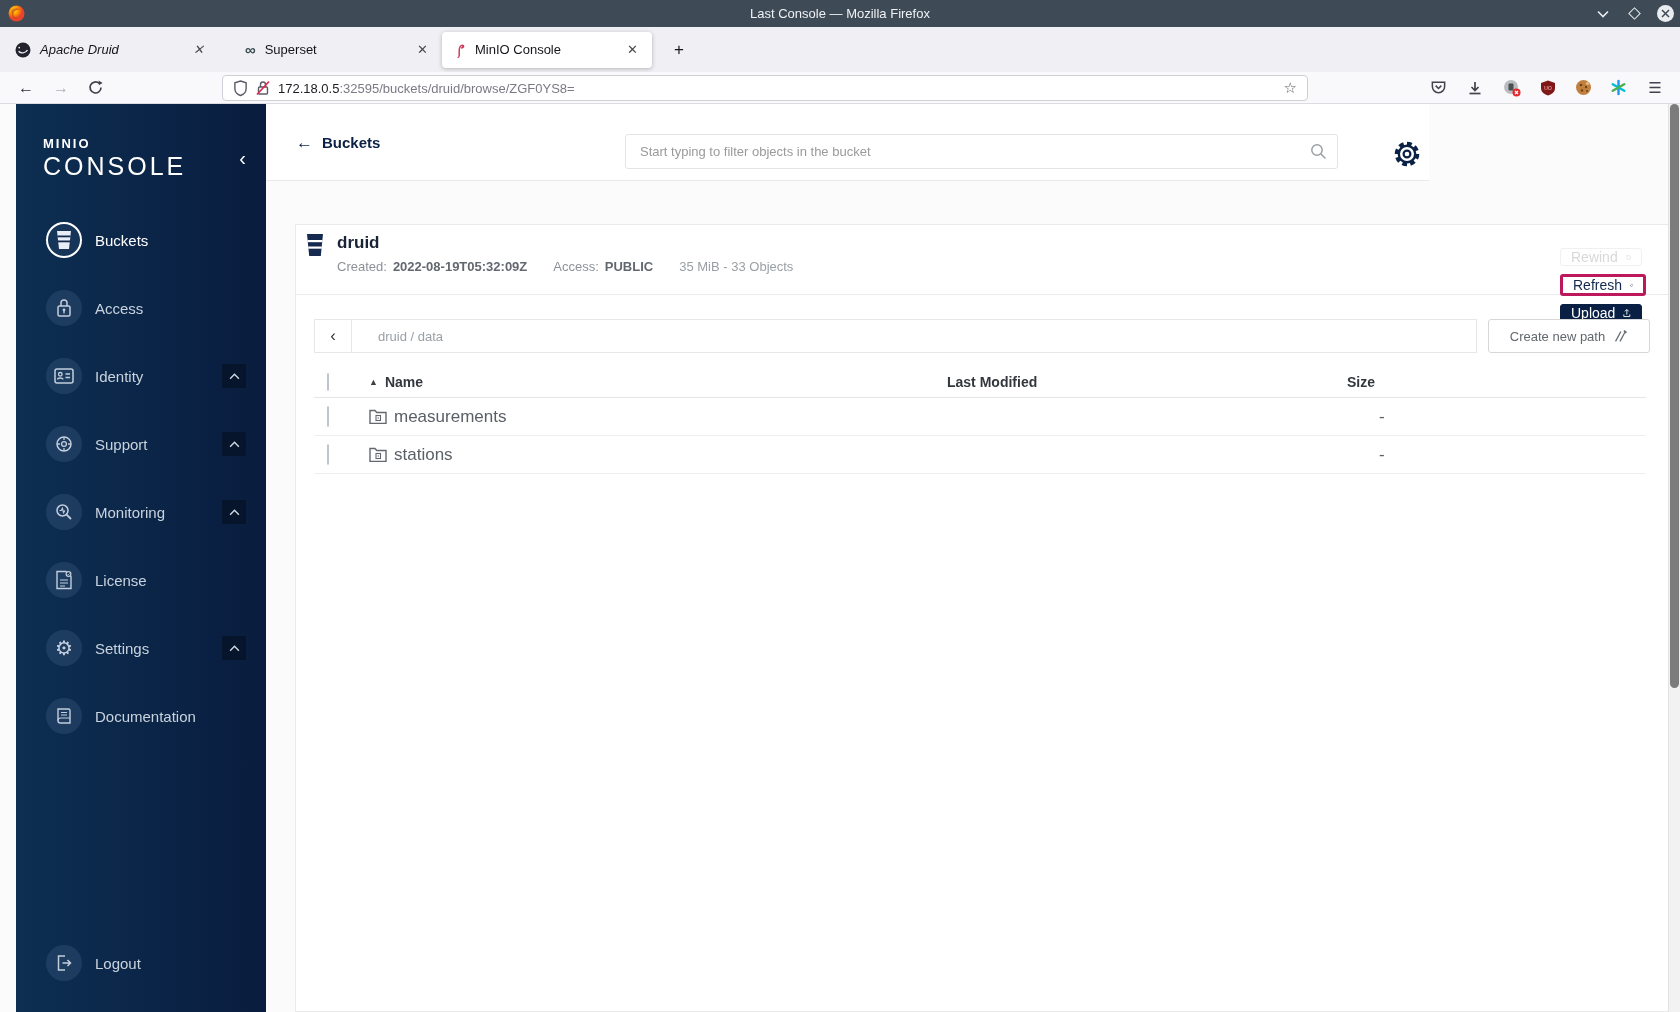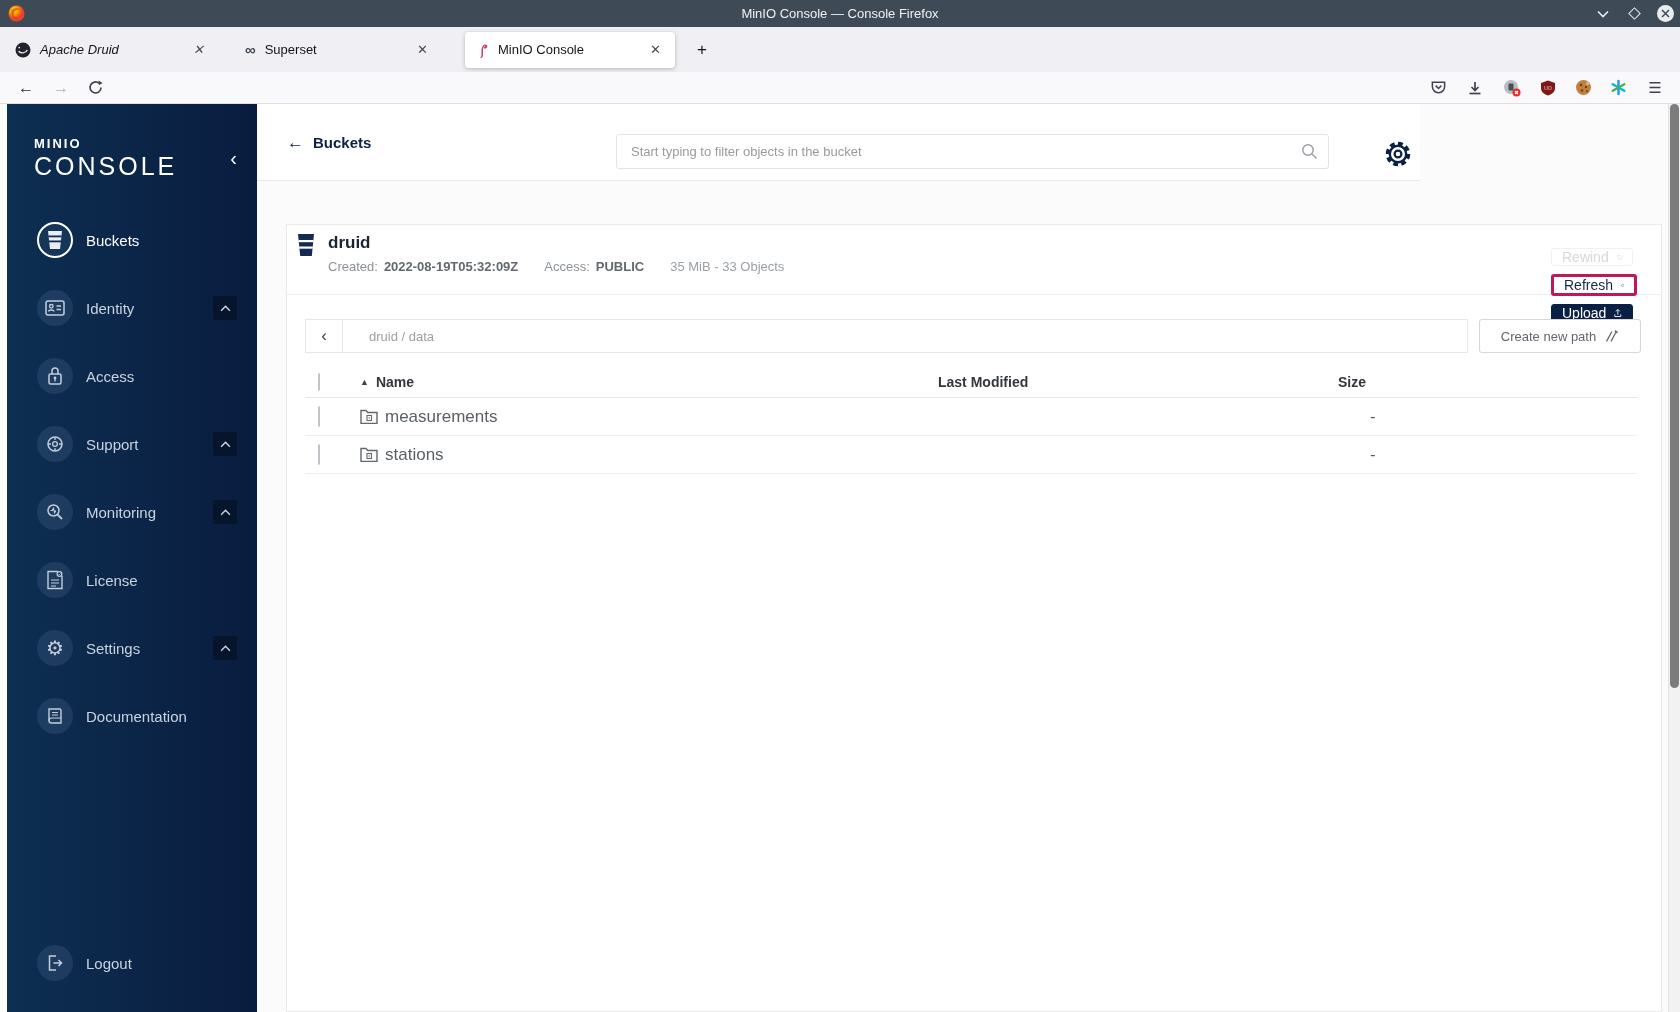--- a/index.html
+++ b/index.html
@@ -112,7 +112,7 @@
         <path d="M3.5 5.5 C5 3 10 2.5 12.5 5 10 4.5 6 5 5.5 9 5 12 8 13.5 10 13 6.5 14.5 3 11.5 3.5 5.5Z" fill="#b5291d" opacity=".55"></path>
       </svg>
   </span>
-  <span class="win-title">MinIO Console — Console Firefox</span>
+  <span class="win-title">Last Console — Mozilla Firefox</span>
   <div class="win-controls">
     <span class="win-btn">
       <svg width="12" height="8" viewBox="0 0 12 8">

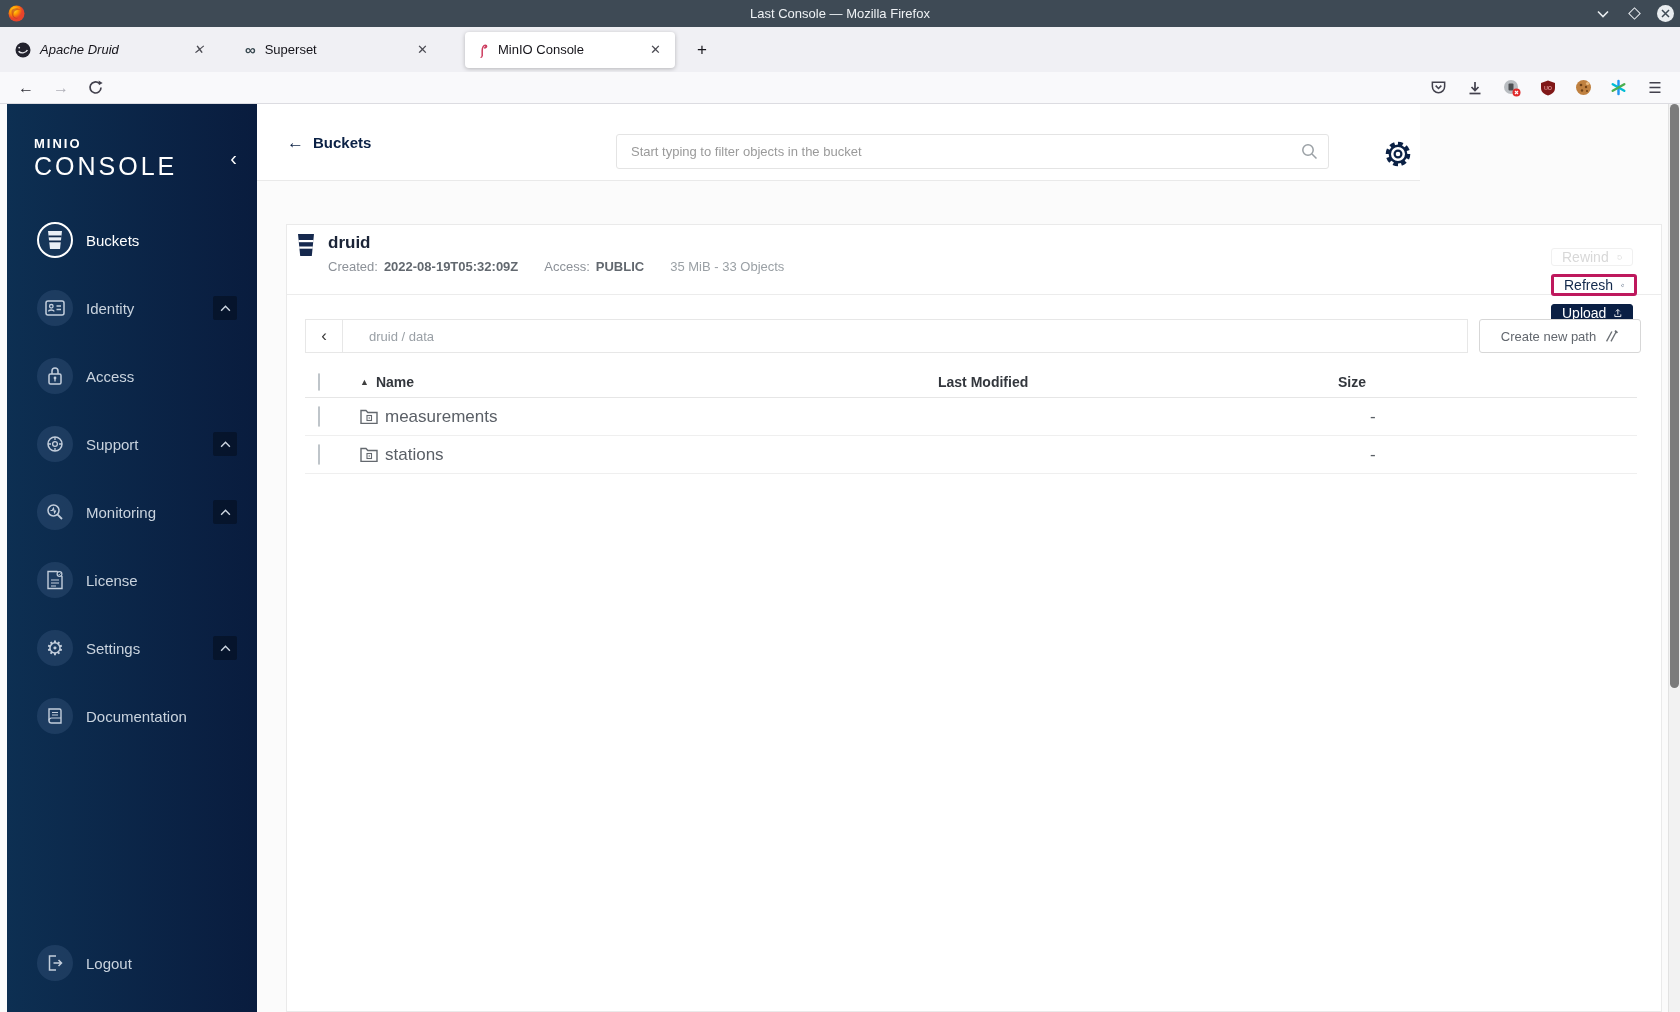--- a/index.html
+++ b/index.html
@@ -149,7 +149,7 @@
     <span>Superset</span>
     <span class="tab-close">✕</span>
   </div>
-  <div class="tab active" style="width:210px;margin-left:23px;">
+  <div class="tab active" style="width:210px;">
     <span class="fav">
       <svg width="14" height="16" viewBox="0 0 14 16">
           <path d="M7.2 14.5 V8.5 C7.2 5 8.8 3.2 10.3 3.3 c1.7 .1 1.8 2.1 .2 2.4 l-1.4 .3" stroke="#cd3c5f" stroke-width="1.5" fill="none"></path>

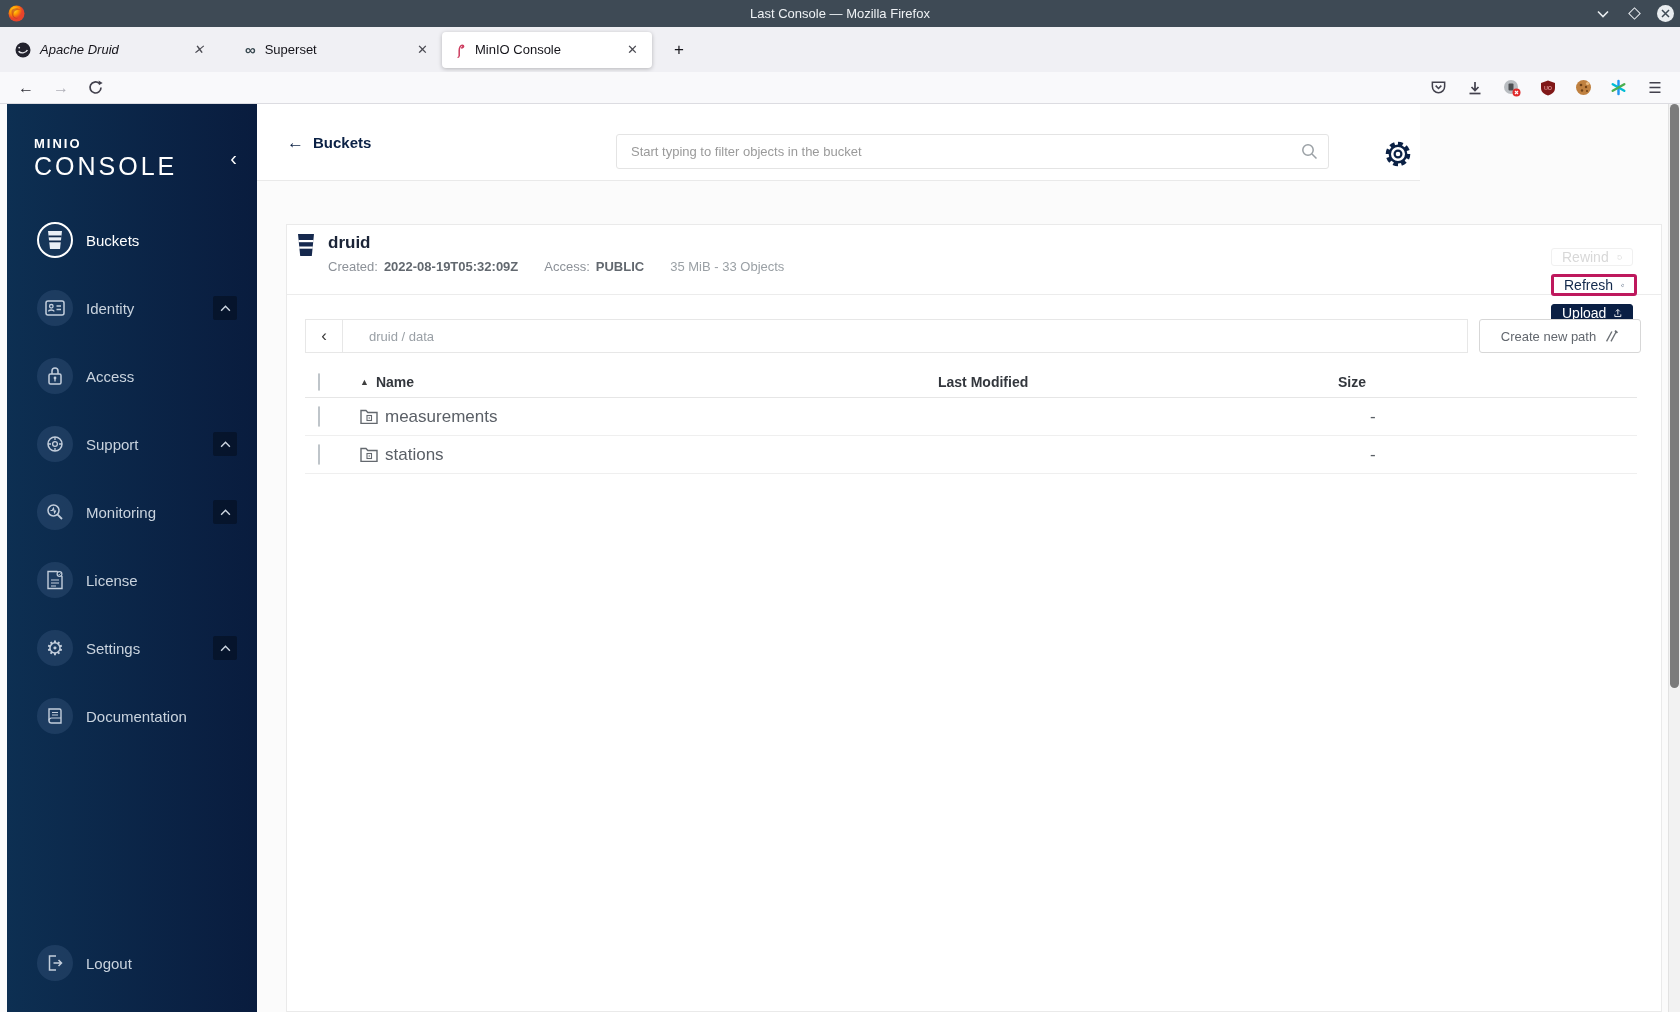--- a/index.html
+++ b/index.html
@@ -172,6 +172,20 @@
         <polygon points="10.6,0.6 14.6,2.9 10.9,5.2" fill="#42414d"></polygon>
       </svg>
   </span>
+  <div class="urlbar">
+    <svg width="15" height="17" viewBox="0 0 16 18">
+        <path d="M8 1 L14 3 v6 c0 4.5-3 6.5-6 7.5 C5 15.5 2 13.5 2 9 V3 Z" fill="none" stroke="#5b5b66" stroke-width="1.5"></path>
+      </svg>
+    <span style="margin-left:8px;display:flex;">
+      <svg width="14" height="16" viewBox="0 0 14 16">
+          <rect x="2.5" y="7" width="9" height="7" rx="1" fill="none" stroke="#5b5b66" stroke-width="1.4"></rect>
+          <path d="M4.5 7 V4.5 a2.5 2.5 0 0 1 5 0 V7" fill="none" stroke="#5b5b66" stroke-width="1.4"></path>
+          <path d="M1 14.5 L13 1.5" stroke="#e22850" stroke-width="1.7"></path>
+        </svg>
+    </span>
+    <span class="url-text"><span class="url-host">172.18.0.5</span><span class="url-rest">:32595/buckets/druid/browse/ZGF0YS8=</span></span>
+    <span class="url-star">☆</span>
+  </div>
   <span class="nav-ic" style="left:1424px;">
     <svg width="17" height="17" viewBox="0 0 18 18">
         <path d="M2.5 3.5 h13 v4.5 a6.5 6.5 0 0 1-13 0 Z" fill="none" stroke="#42414d" stroke-width="1.6"></path>

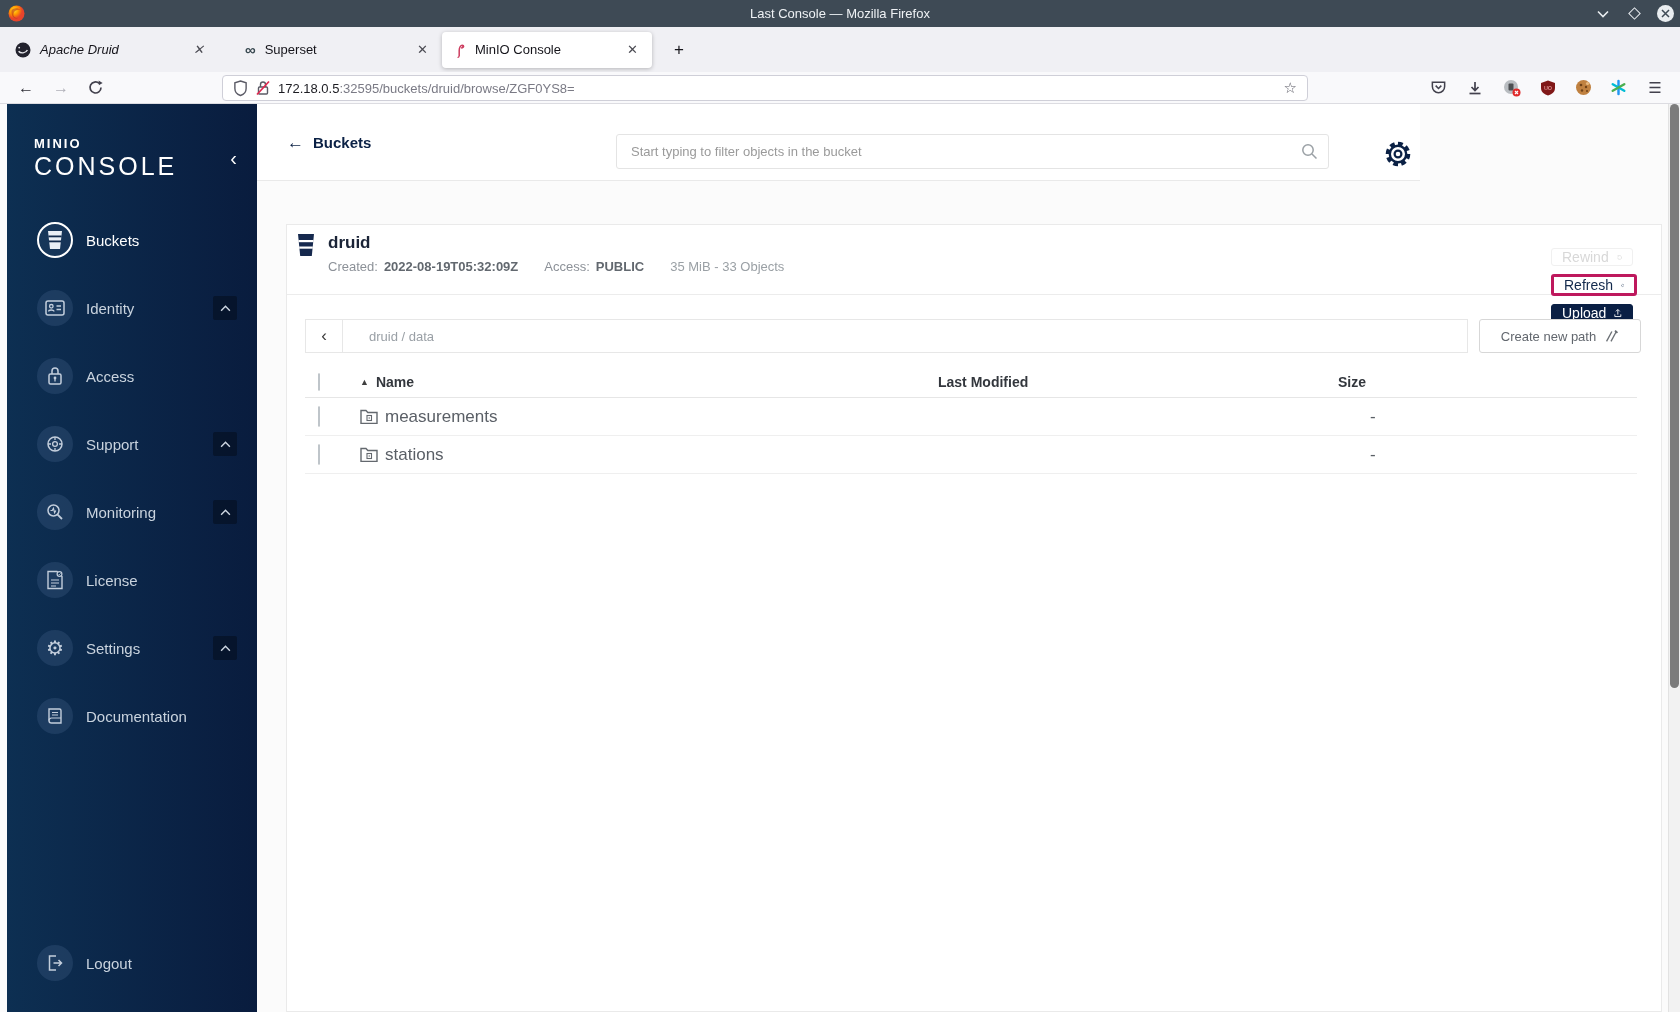--- a/index.html
+++ b/index.html
@@ -30,7 +30,7 @@
   .url-star { margin-left:auto; color:#5b5b66; font-size:15px; }
 
   
-  .app { position:absolute; top:104px; left:7px; width:1425px; bottom:0; }
+  .app { position:absolute; top:104px; left:16px; width:1425px; bottom:0; }
 
   .sidebar { position:absolute; left:0; top:0; bottom:0; width:250px; background:linear-gradient(90deg,#0d2f52 0%,#091c3e 100%); color:#c9d3de; }
   .logo { position:absolute; left:27px; top:32px; color:#fff; }

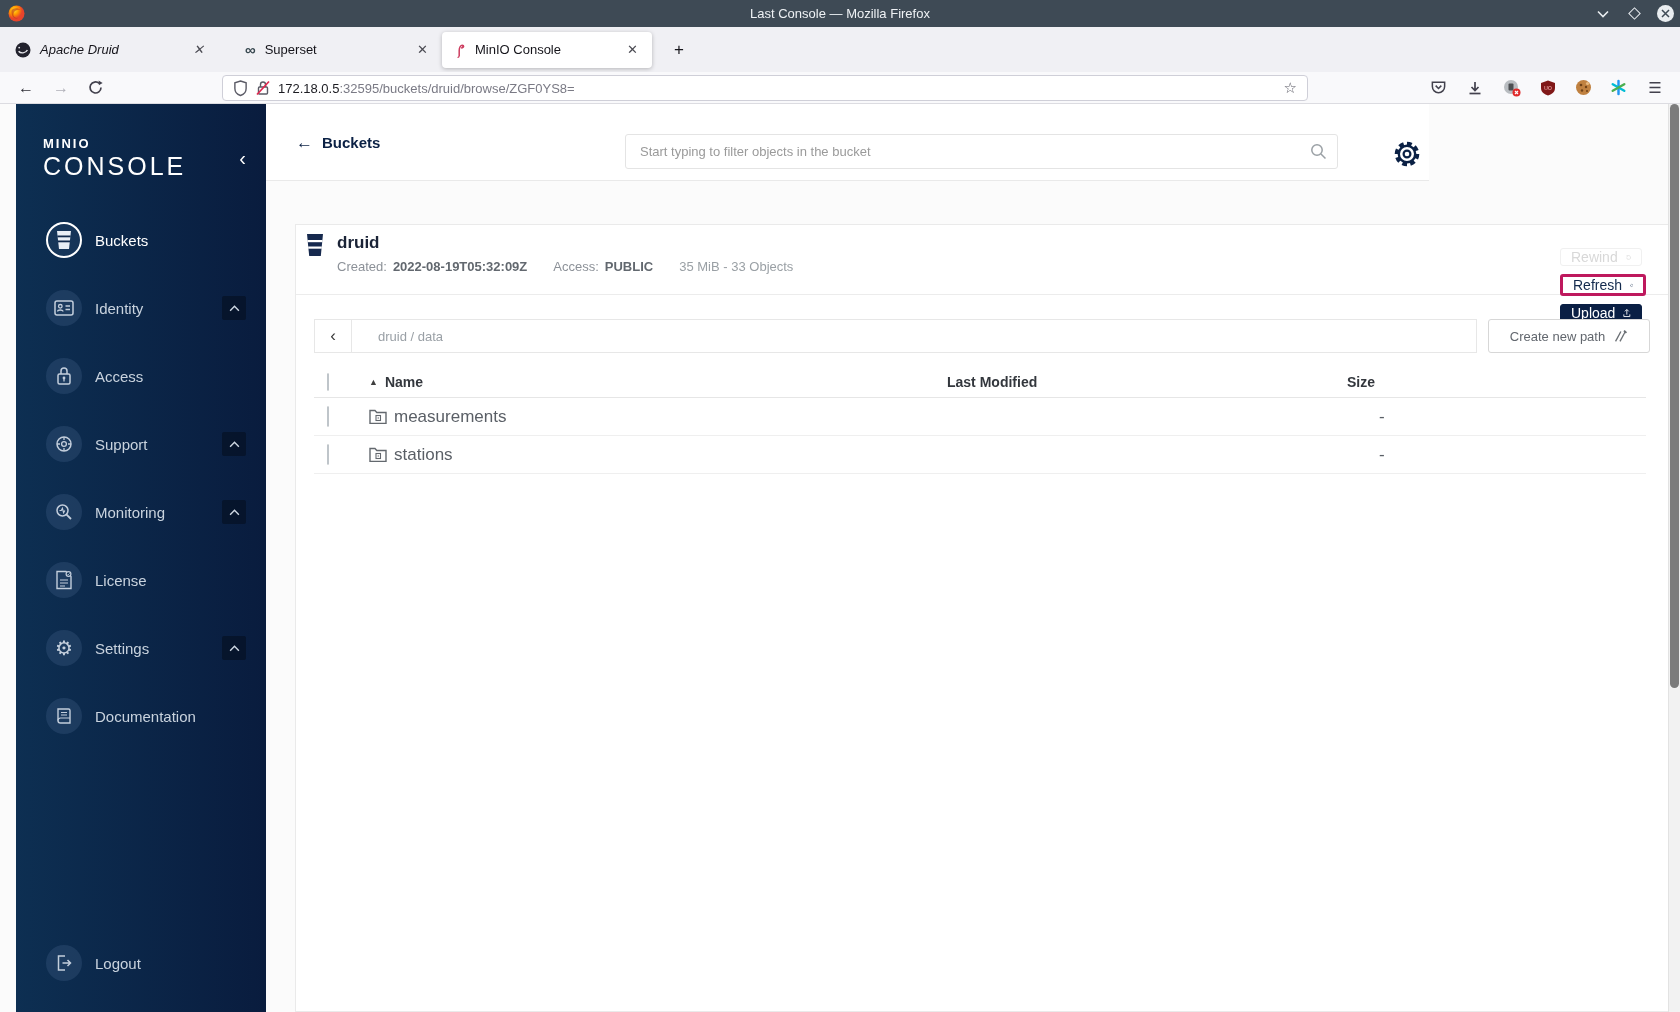--- a/index.html
+++ b/index.html
@@ -254,6 +254,17 @@
       </div>
       <div class="nav-item">
         <span class="circle">
+          <svg width="16" height="20" viewBox="0 0 16 20">
+              <rect x="2" y="8" width="12" height="10" rx="1.5" fill="none" stroke="#c3cedc" stroke-width="1.5"></rect>
+              <path d="M5 8 V5 a3 3 0 0 1 6 0 V8" fill="none" stroke="#c3cedc" stroke-width="1.5"></path>
+              <circle cx="8" cy="12" r="1.4" fill="#c3cedc"></circle>
+              <path d="M8 13 v2.5" stroke="#c3cedc" stroke-width="1.3"></path>
+            </svg>
+        </span>
+        <span class="nav-label">Access</span>
+      </div>
+      <div class="nav-item">
+        <span class="circle">
           <svg width="20" height="16" viewBox="0 0 20 16">
               <rect x="1" y="1" width="18" height="14" rx="2" fill="none" stroke="#c3cedc" stroke-width="1.5"></rect>
               <circle cx="6.3" cy="6.3" r="1.8" fill="none" stroke="#c3cedc" stroke-width="1.3"></circle>
@@ -267,17 +278,6 @@
               <polyline points="1,6.5 6,1.5 11,6.5" fill="none" stroke="#cfd8e3" stroke-width="1.6"></polyline>
             </svg>
           </span>
-      </div>
-      <div class="nav-item">
-        <span class="circle">
-          <svg width="16" height="20" viewBox="0 0 16 20">
-              <rect x="2" y="8" width="12" height="10" rx="1.5" fill="none" stroke="#c3cedc" stroke-width="1.5"></rect>
-              <path d="M5 8 V5 a3 3 0 0 1 6 0 V8" fill="none" stroke="#c3cedc" stroke-width="1.5"></path>
-              <circle cx="8" cy="12" r="1.4" fill="#c3cedc"></circle>
-              <path d="M8 13 v2.5" stroke="#c3cedc" stroke-width="1.3"></path>
-            </svg>
-        </span>
-        <span class="nav-label">Access</span>
       </div>
       <div class="nav-item">
         <span class="circle">

